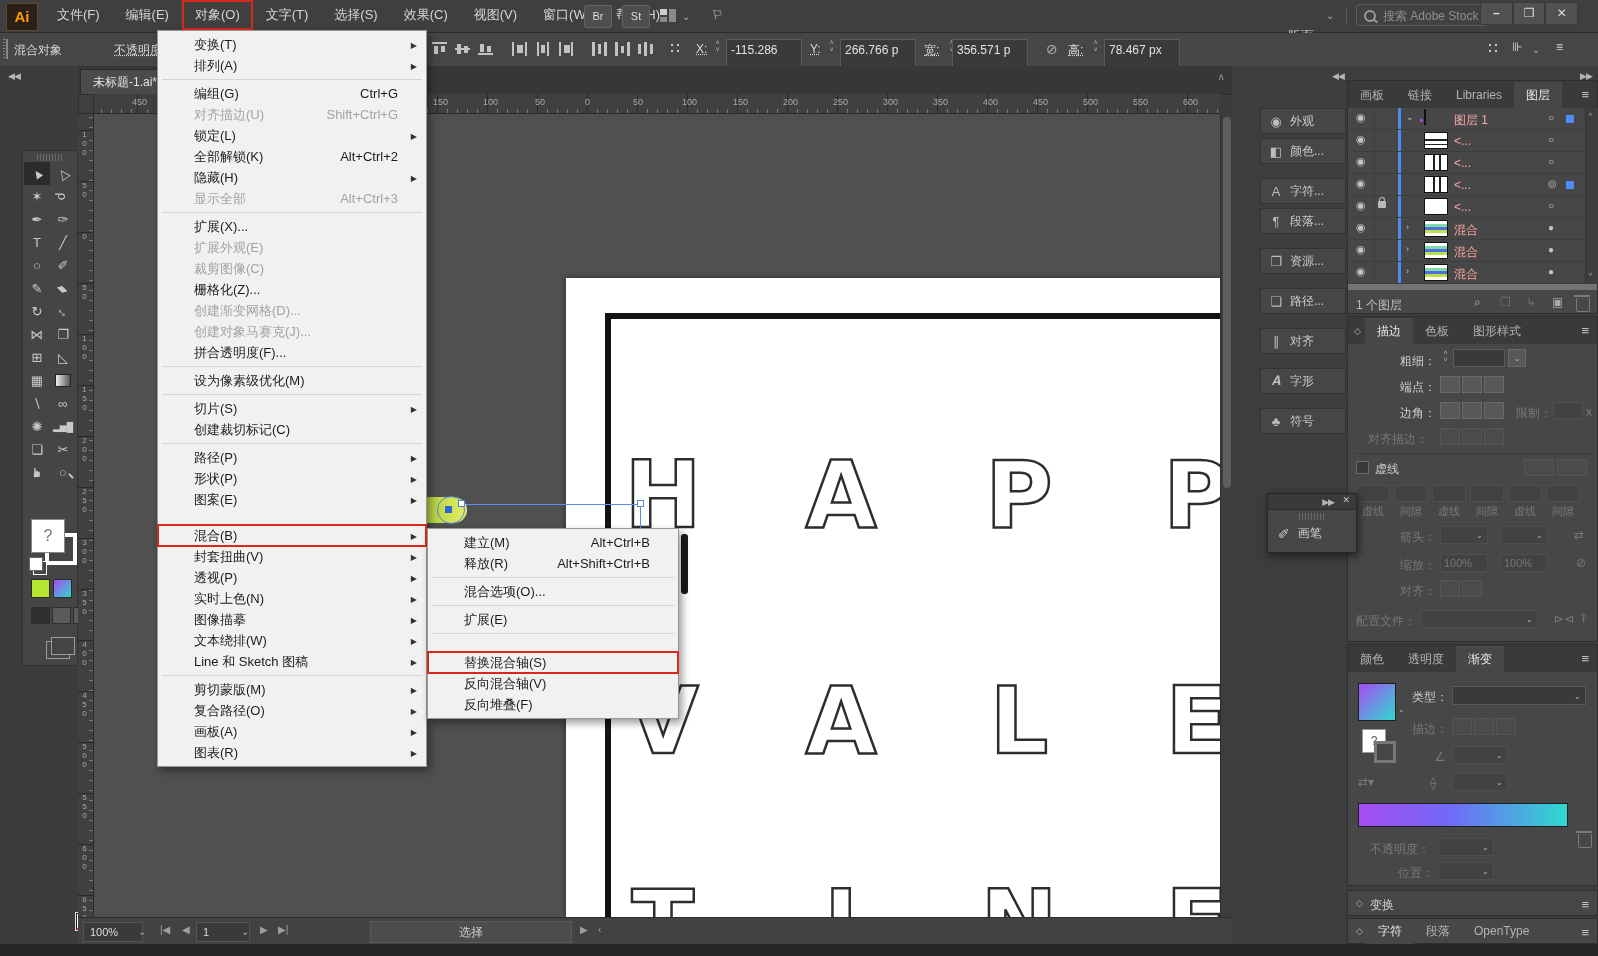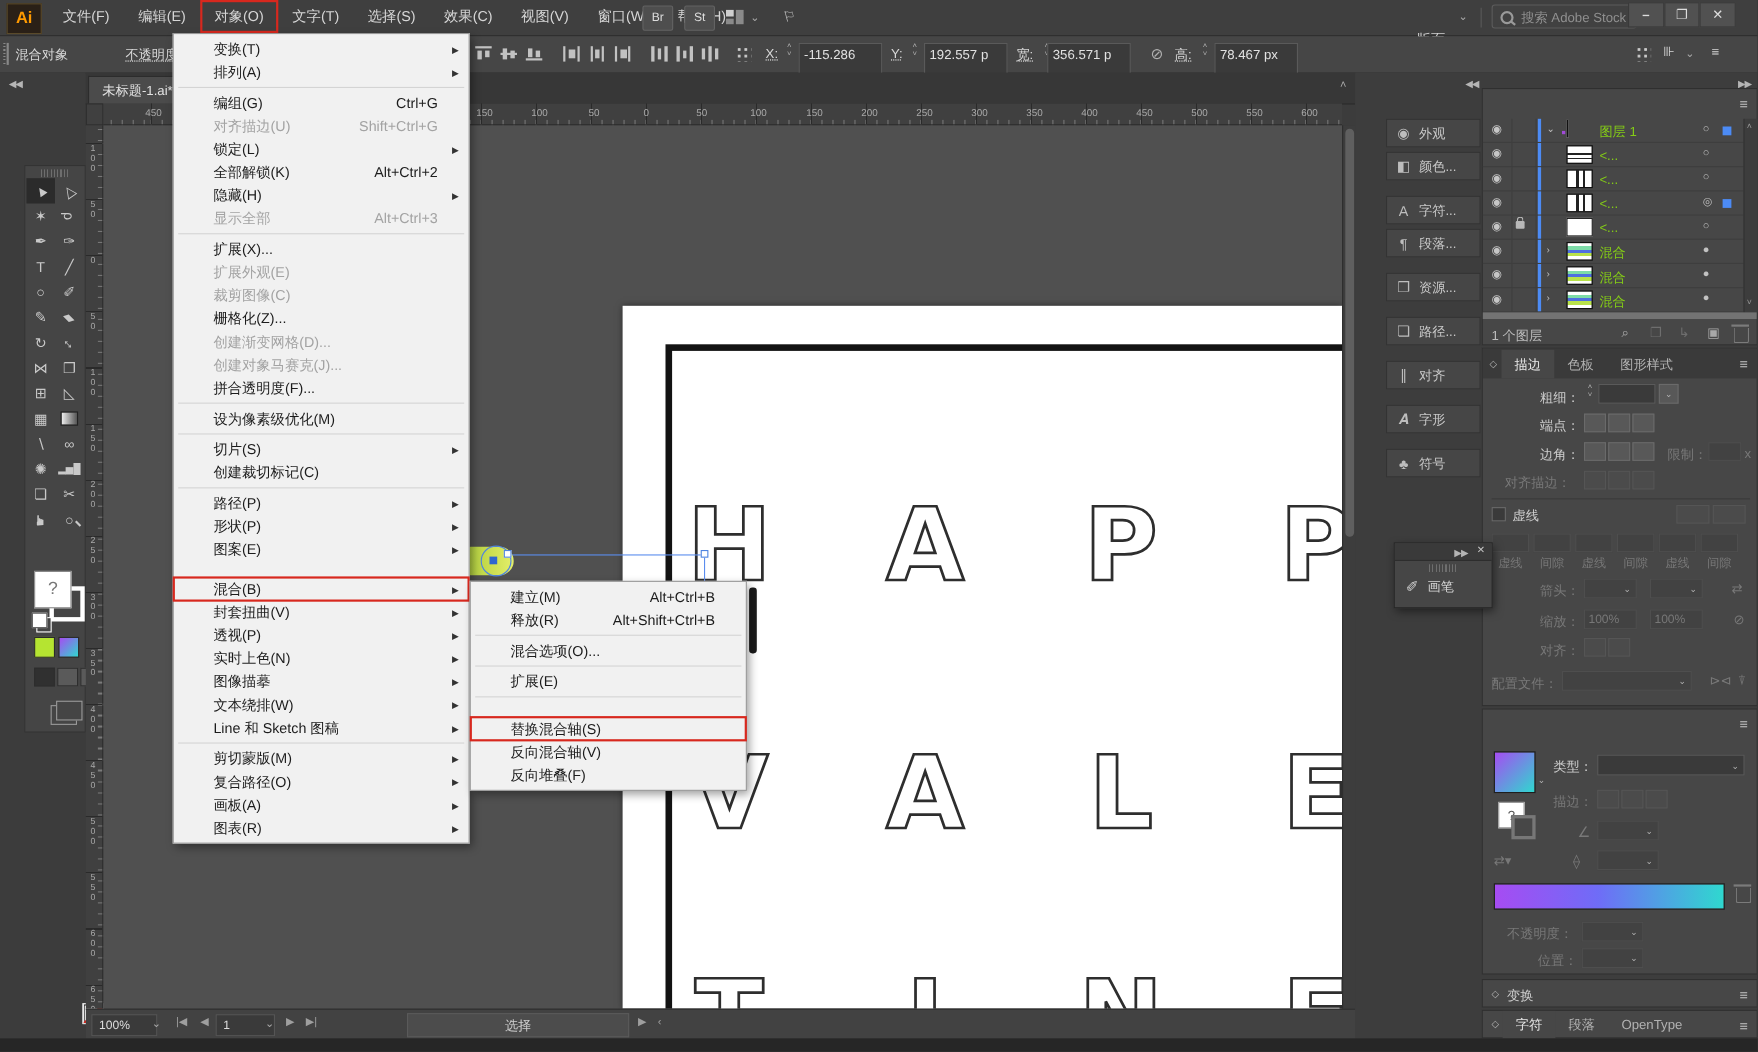--- a/index.html
+++ b/index.html
@@ -271,7 +271,7 @@
     <div class="abs num-field" style="left:726px;width:76px;">-115.286</div>
     <span class="abs cb-label cb-link" style="left:810px;">Y:</span>
     <div class="abs spinner" style="left:826px;">˄<br>˅</div>
-    <div class="abs num-field" style="left:840px;width:76px;">192.557 p</div>
+    <div class="abs num-field" style="left:840px;width:76px;">266.766 p</div>
     <span class="abs cb-label cb-link" style="left:924px;">宽:</span>
     <div class="abs spinner" style="left:946px;">˄<br>˅</div>
     <div class="abs num-field" style="left:952px;width:76px;">356.571 p</div>

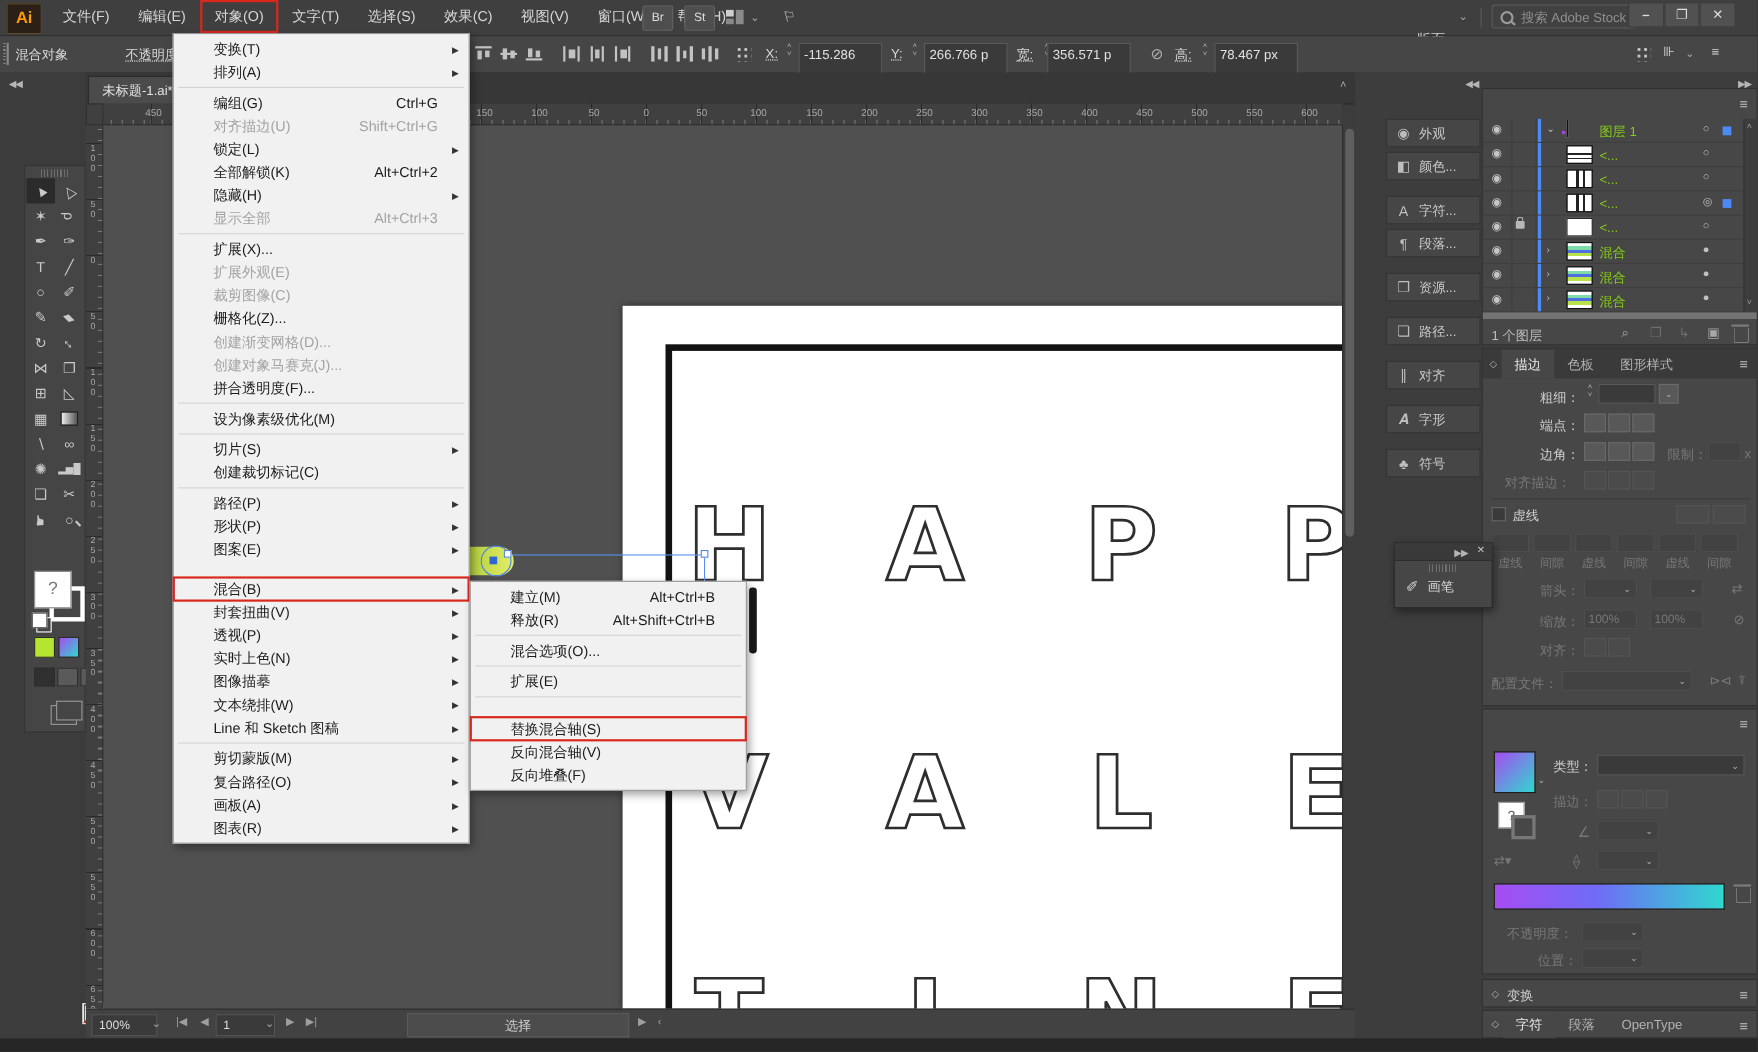--- a/index.html
+++ b/index.html
@@ -567,6 +567,13 @@
       </div>
 
     <div class="abs panel" style="left:115px;top:14px;width:251px;height:234px;">
+      <div class="ptabrow">
+
+      <div class="ptab">画板</div>
+          <div class="ptab">链接</div>
+          <div class="ptab">Libraries</div>
+          <div class="ptab active">图层</div>
+        </div>
       <span class="pmenu">≡</span>
       <div class="abs" style="left:0;top:27px;width:249px;height:176px;">
 

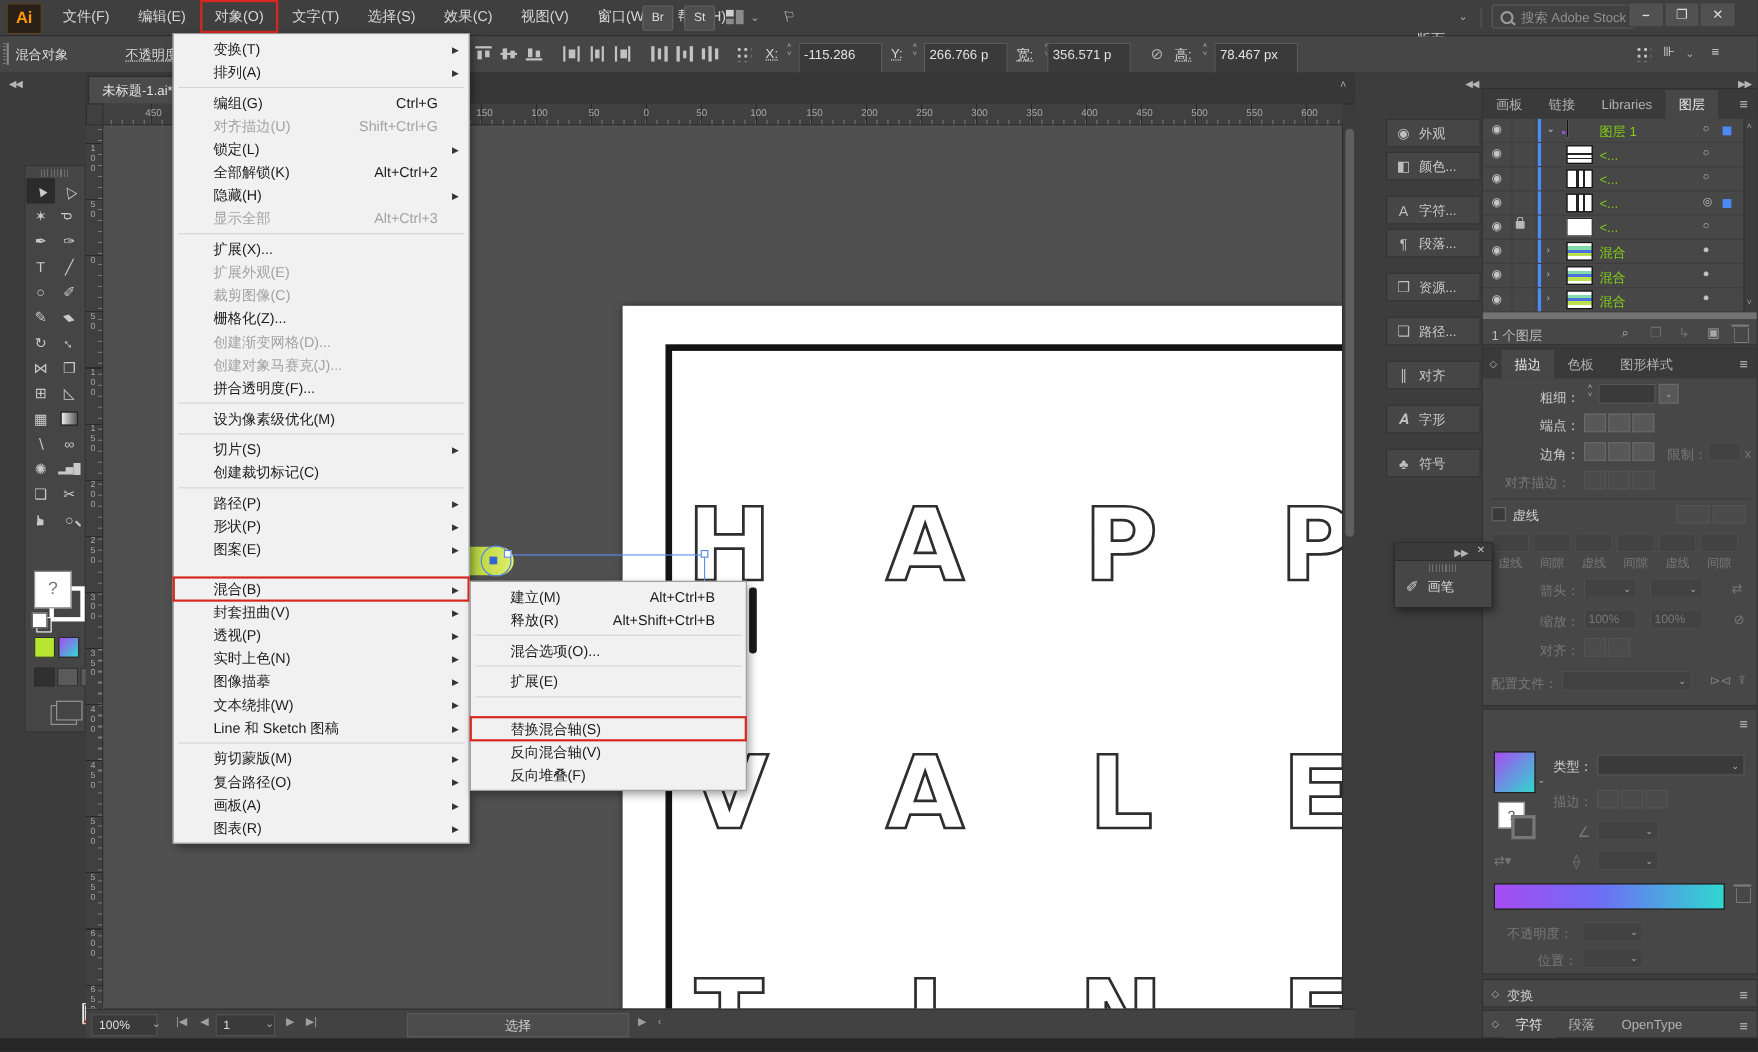--- a/index.html
+++ b/index.html
@@ -133,7 +133,7 @@
   .th-g{background:linear-gradient(180deg,#fff 3px,#7ddca8 3px 6px,#4f6fe0 6px 9px,#b9e24a 9px 12px,#fff 12px);}
   .th-l1{position:relative;}
   .th-l1::after{content:"";position:absolute;right:2px;bottom:2px;width:3px;height:3px;background:#a04ad8;}
-  .llabel{left:106px;top:4px;font-size:12px;color:#84cc16;white-space:nowrap;}
+  .llabel{left:106px;top:4px;font-size:12px;color:#fca5a5;white-space:nowrap;}
   .ltarget{left:200px;top:4px;font-size:10px;color:#c2c2c2;}
   .lbadge{left:218px;top:7px;width:8px;height:8px;background:#4c8bf5;}
   .llock{left:30px;top:5px;width:8px;height:7px;background:#b8b8b8;border-radius:1px;}

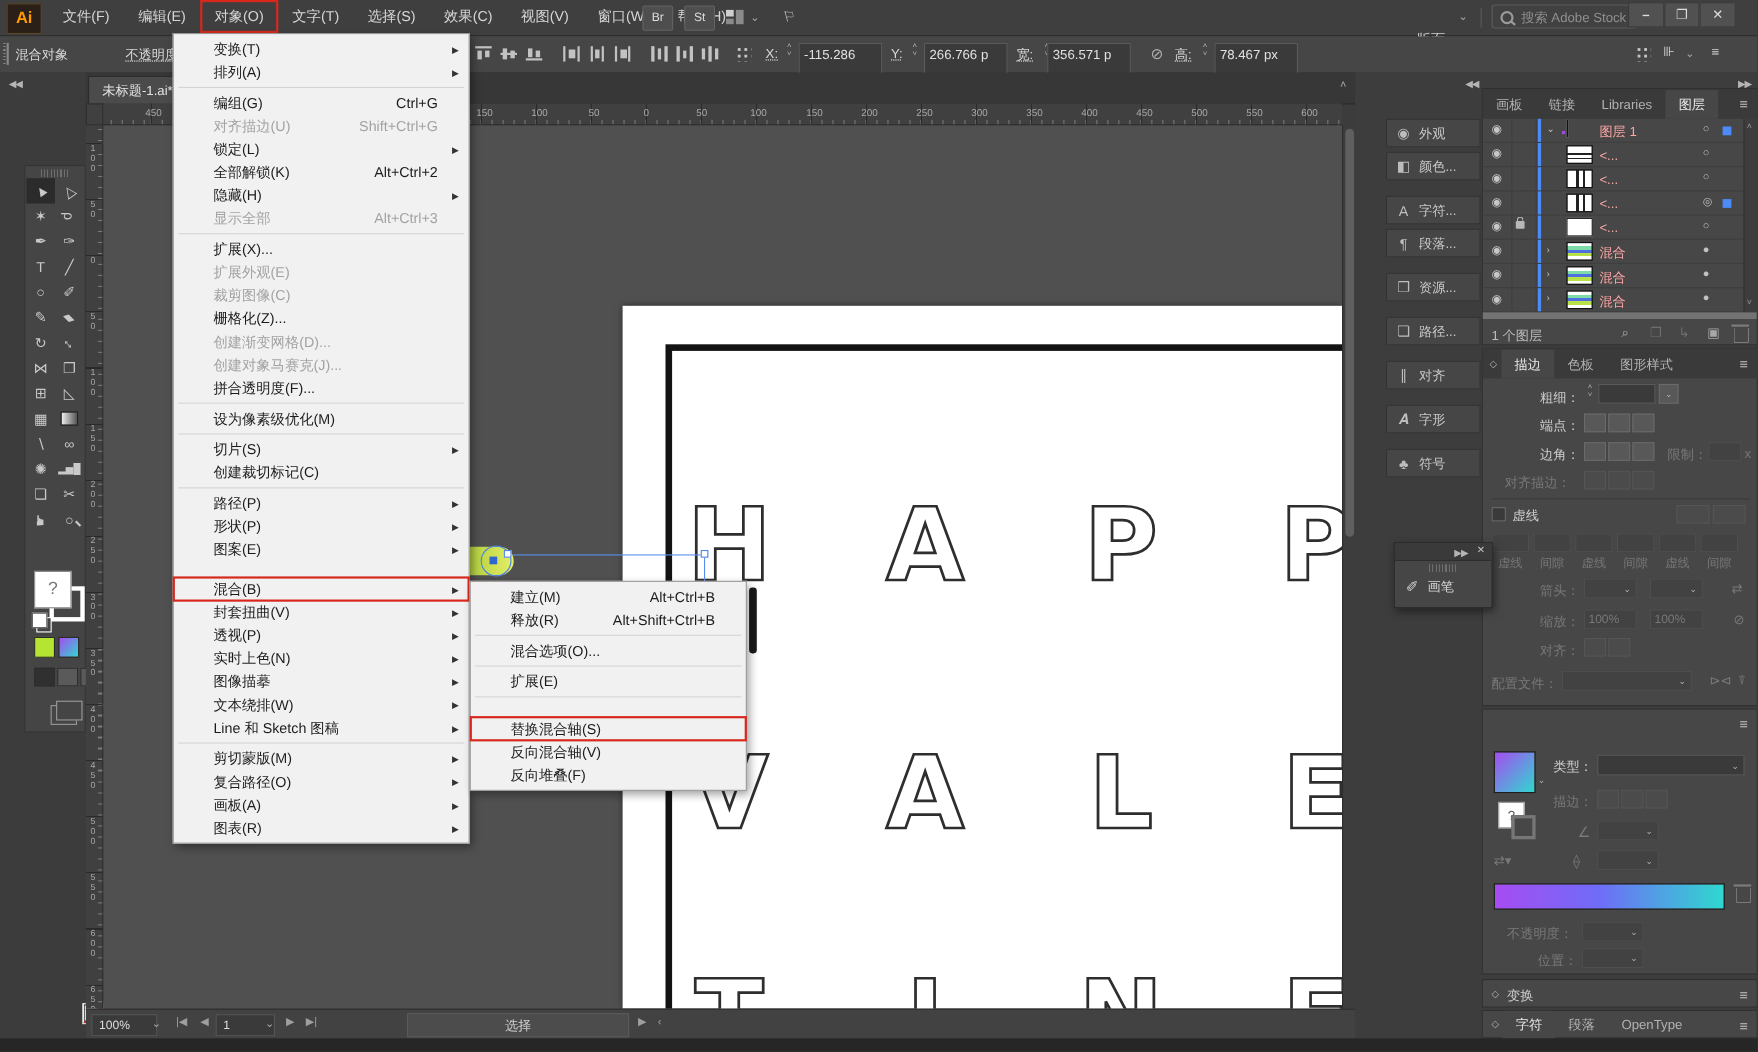--- a/index.html
+++ b/index.html
@@ -770,6 +770,14 @@
     </div>
 
     <div class="abs panel" style="left:115px;top:578px;width:251px;height:242px;">
+      <div class="ptabrow">
+        <span style="display:flex;">
+
+        <div class="ptab">颜色</div>
+            <div class="ptab">透明度</div>
+            <div class="ptab active">渐变</div>
+          </span>
+      </div>
       <span class="pmenu">≡</span>
       <div class="abs gswatch" style="left:10px;top:38px;width:36px;height:36px;"></div>
       <span class="abs ddarrow" style="left:50px;top:60px;">⌄</span>

